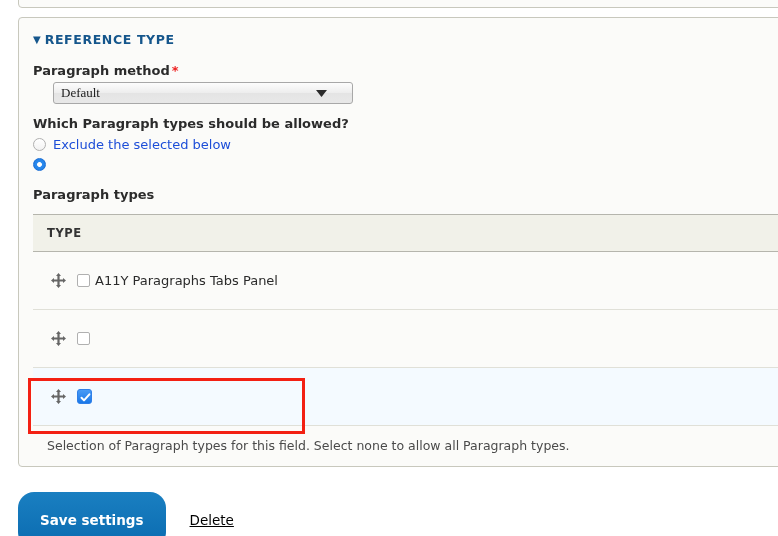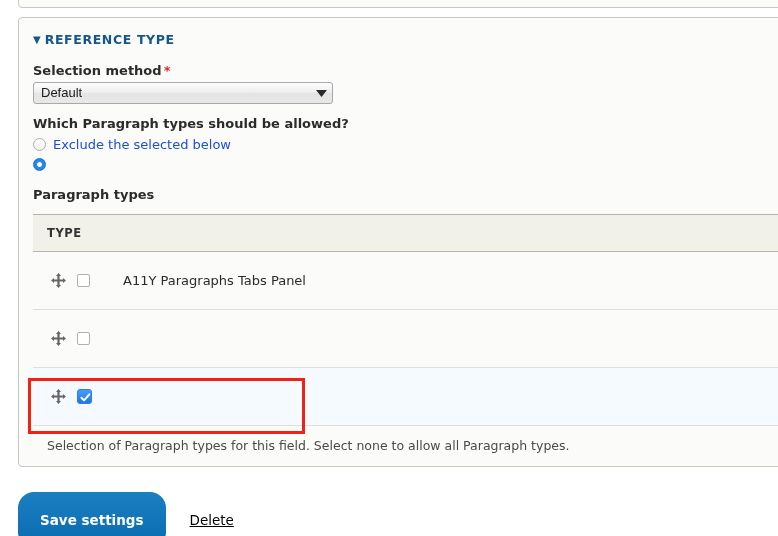--- a/index.html
+++ b/index.html
@@ -287,7 +287,7 @@
 
   <div class="panel-body">
 
-    <label class="field-label"><span>Selection method</span><span class="req-star">*</span></label>
+    <label class="field-label"><span>Paragraph method</span><span class="req-star">*</span></label>
 
     <div class="select-wrap">
       <div class="select-box">Default</div>

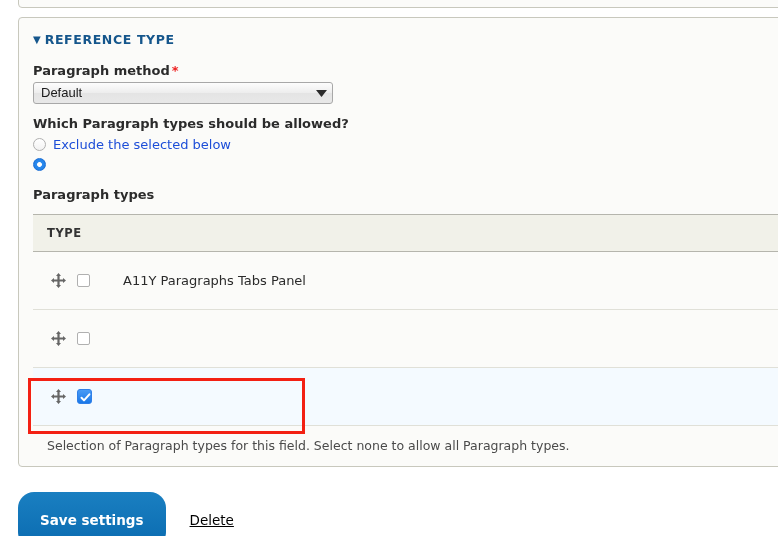--- a/index.html
+++ b/index.html
@@ -94,13 +94,14 @@
     border: 1px solid #a8a8a8;
     border-radius: 3px;
     background: linear-gradient(to bottom, #fdfdfd 0%, #ededed 50%, #e4e4e4 51%, #e8e8e8 100%);
-    font-family: Liberation Sans, sans-serif;
+    font-family: Liberation Serif, serif;
     font-size: 13px;
     color: #1a1a1a;
     padding: 0 26px 0 7px;
     line-height: 20px;
     white-space: nowrap;
     overflow: hidden;
+    margin-left: 20px;
   }
   .select-arrow {
     position: absolute;

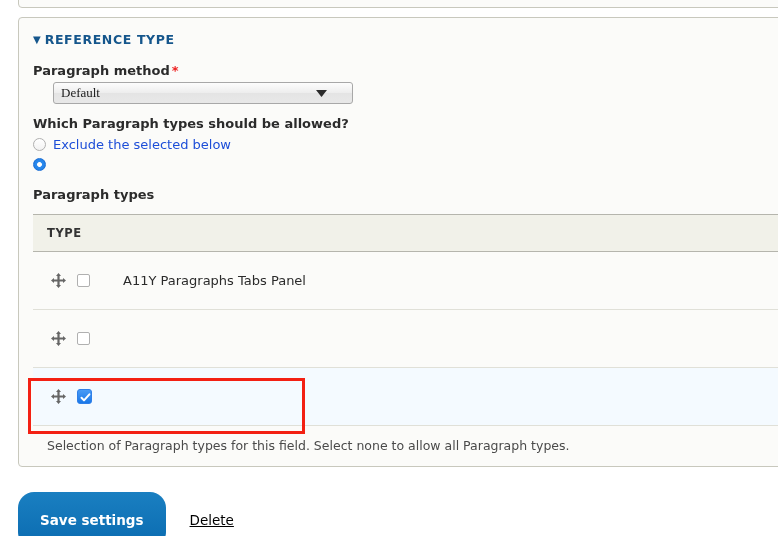--- a/index.html
+++ b/index.html
@@ -226,7 +226,6 @@
     font-size: 13px;
     color: #2b2b2b;
     white-space: nowrap;
-    margin-left: 28px;
   }
 
   .help-text {

